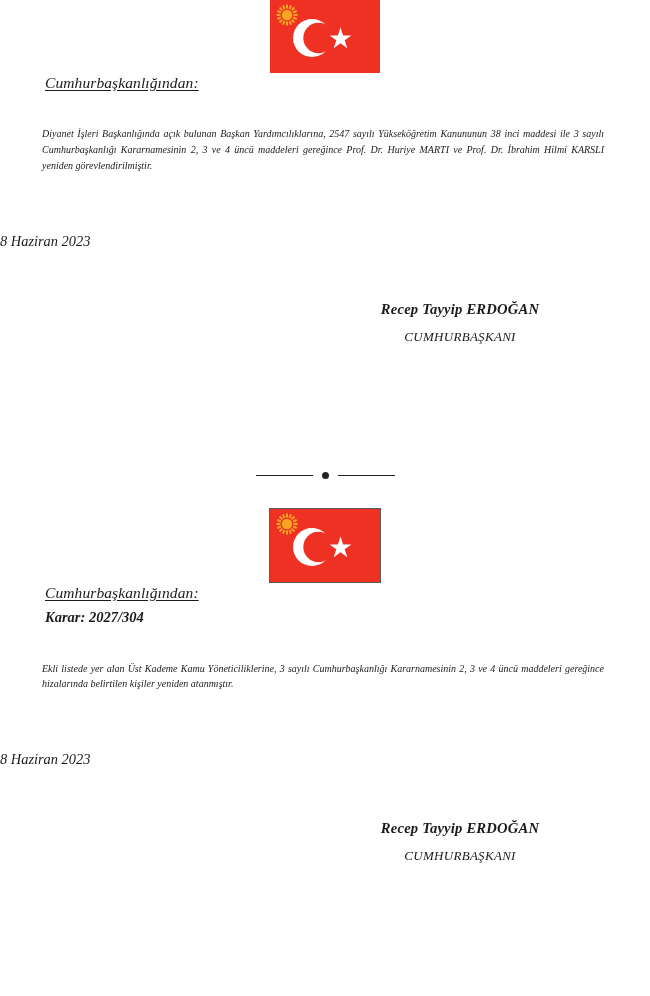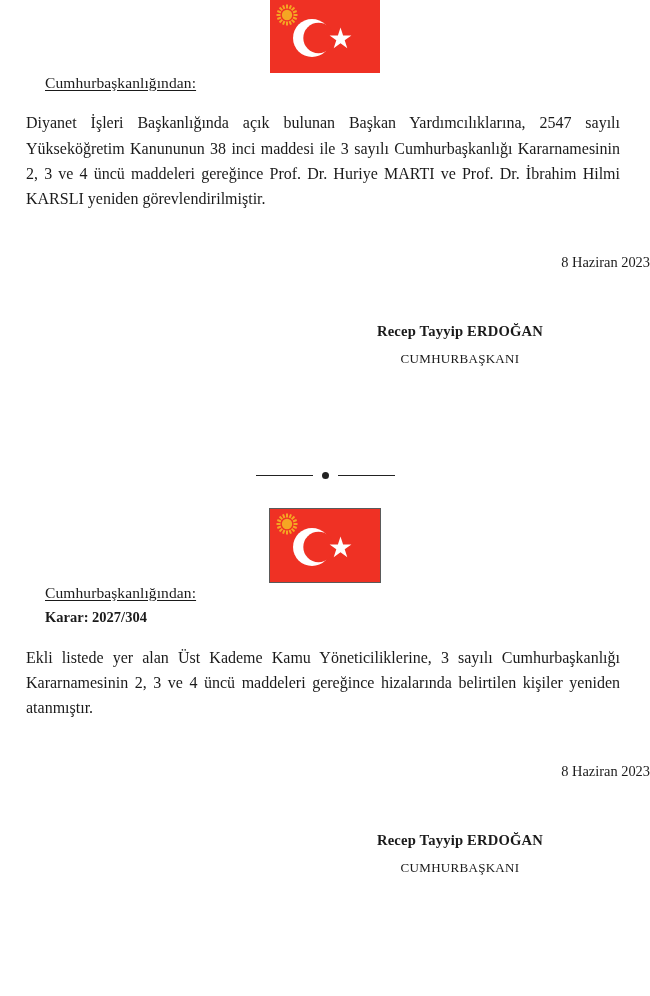--- a/index.html
+++ b/index.html
@@ -22,6 +22,7 @@
     height: 712px;
     position: relative;
     box-sizing: border-box;
+    font-style: italic;
   }
 
   

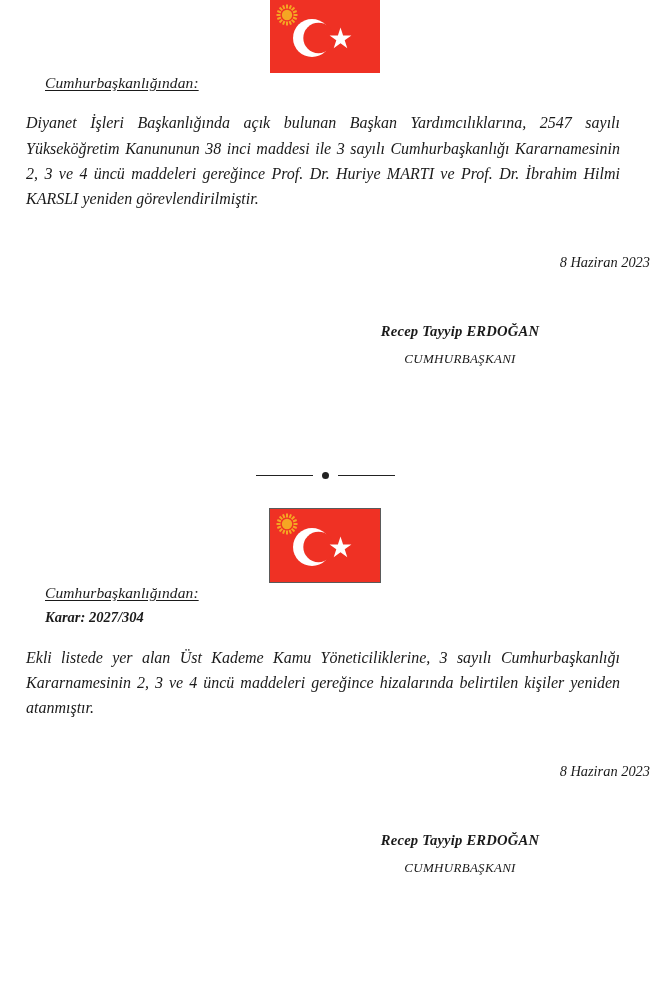--- a/index.html
+++ b/index.html
@@ -81,9 +81,9 @@
 
   
   .body-text {
-    margin: 0;
+    margin: 16px;
     padding: 18px 30px 0 26px;
-    font-size: 16px;
+    font-size: 10px;
     line-height: 1.58;
     text-align: justify;
     text-justify: inter-word;

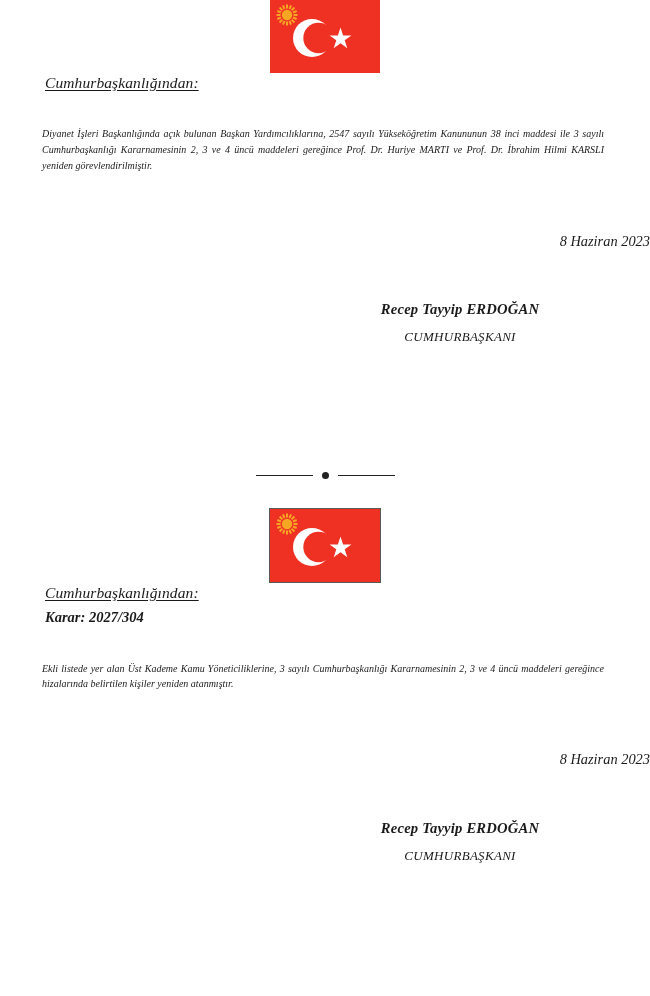--- a/index.html
+++ b/index.html
@@ -95,7 +95,7 @@
     margin: 0;
     padding-top: 42px;
     font-size: 14.4px;
-    text-align: right;
+    text-align: left;
     line-height: 1.3;
   }
 

